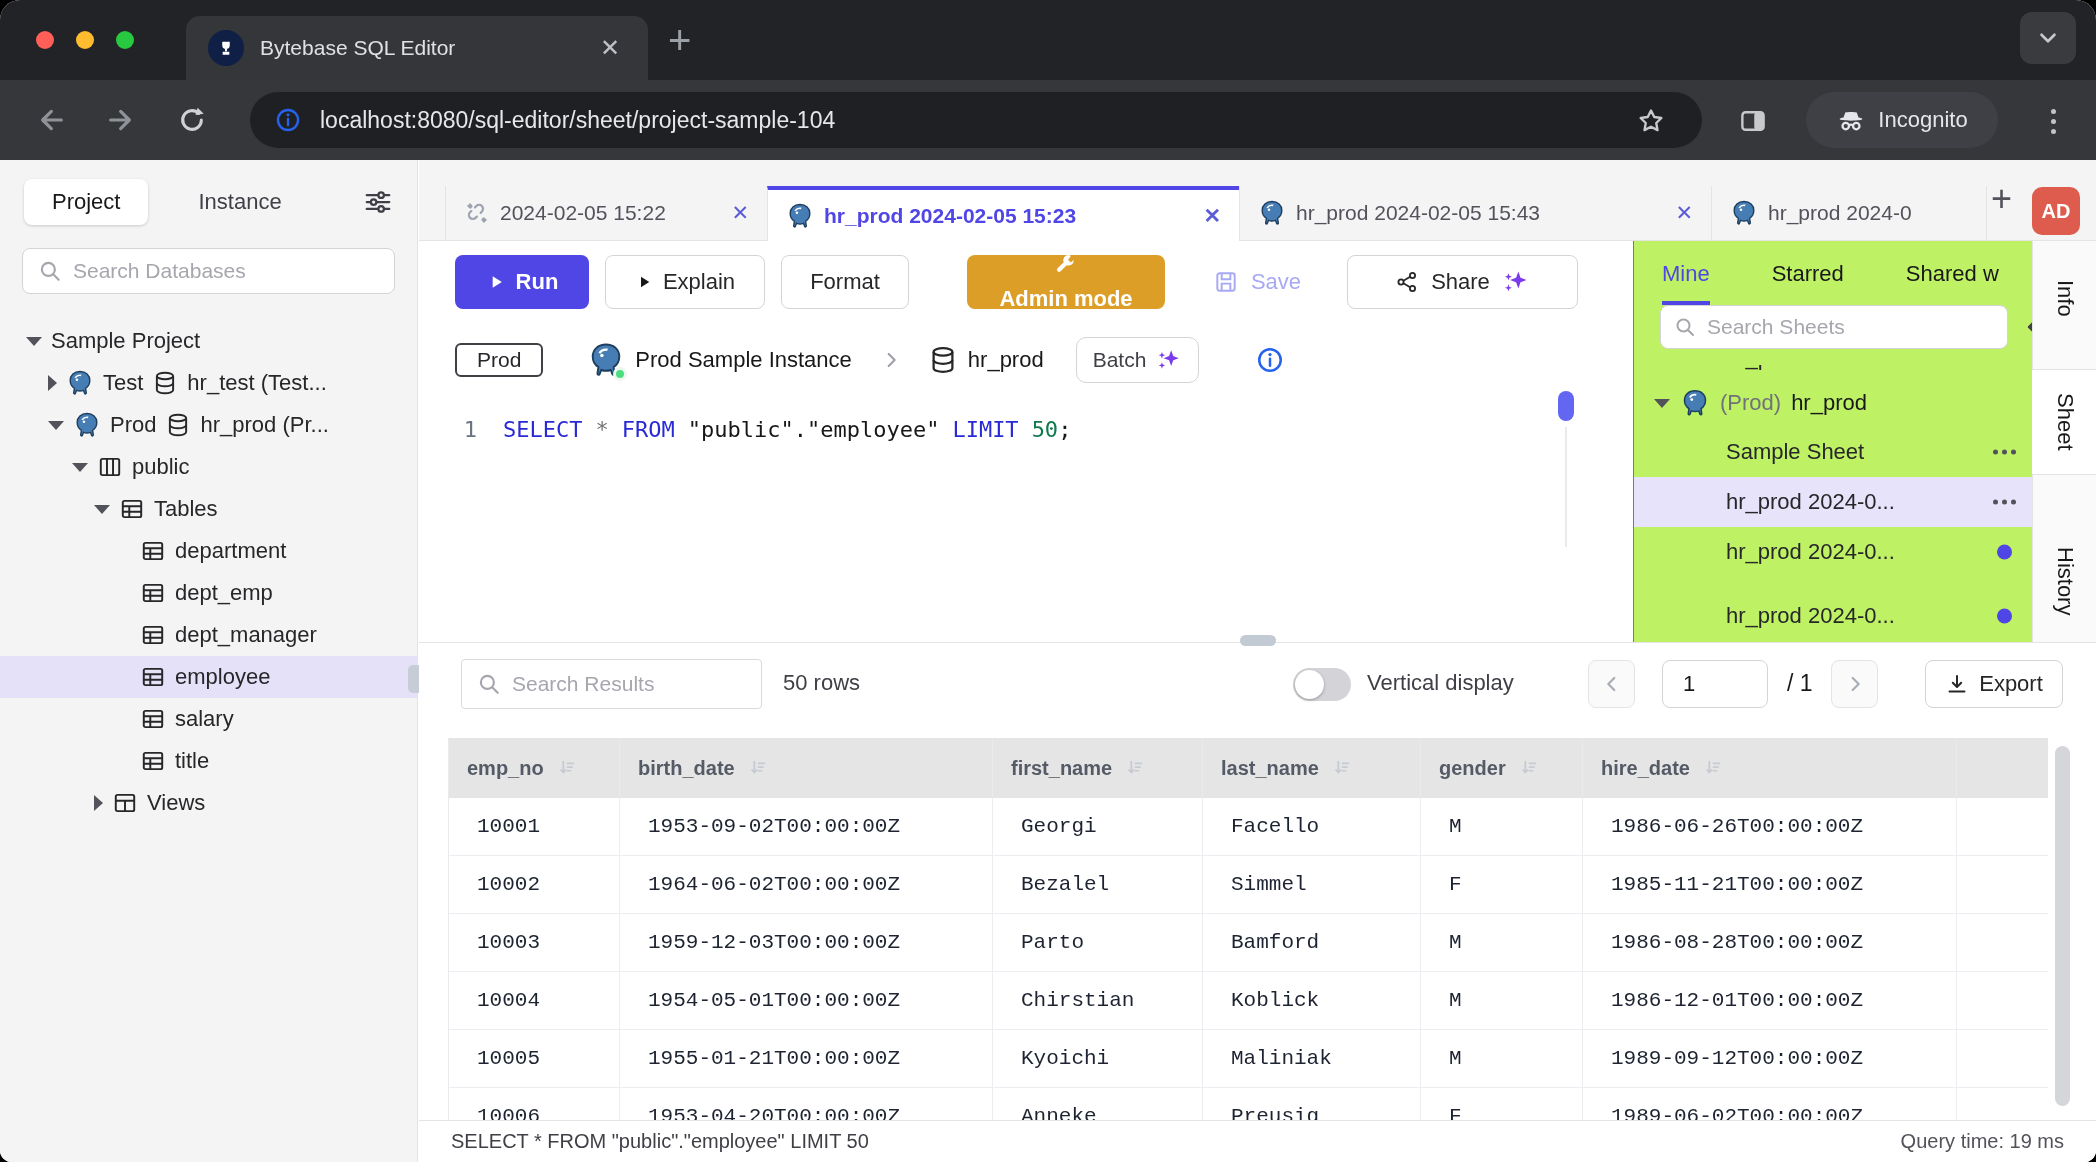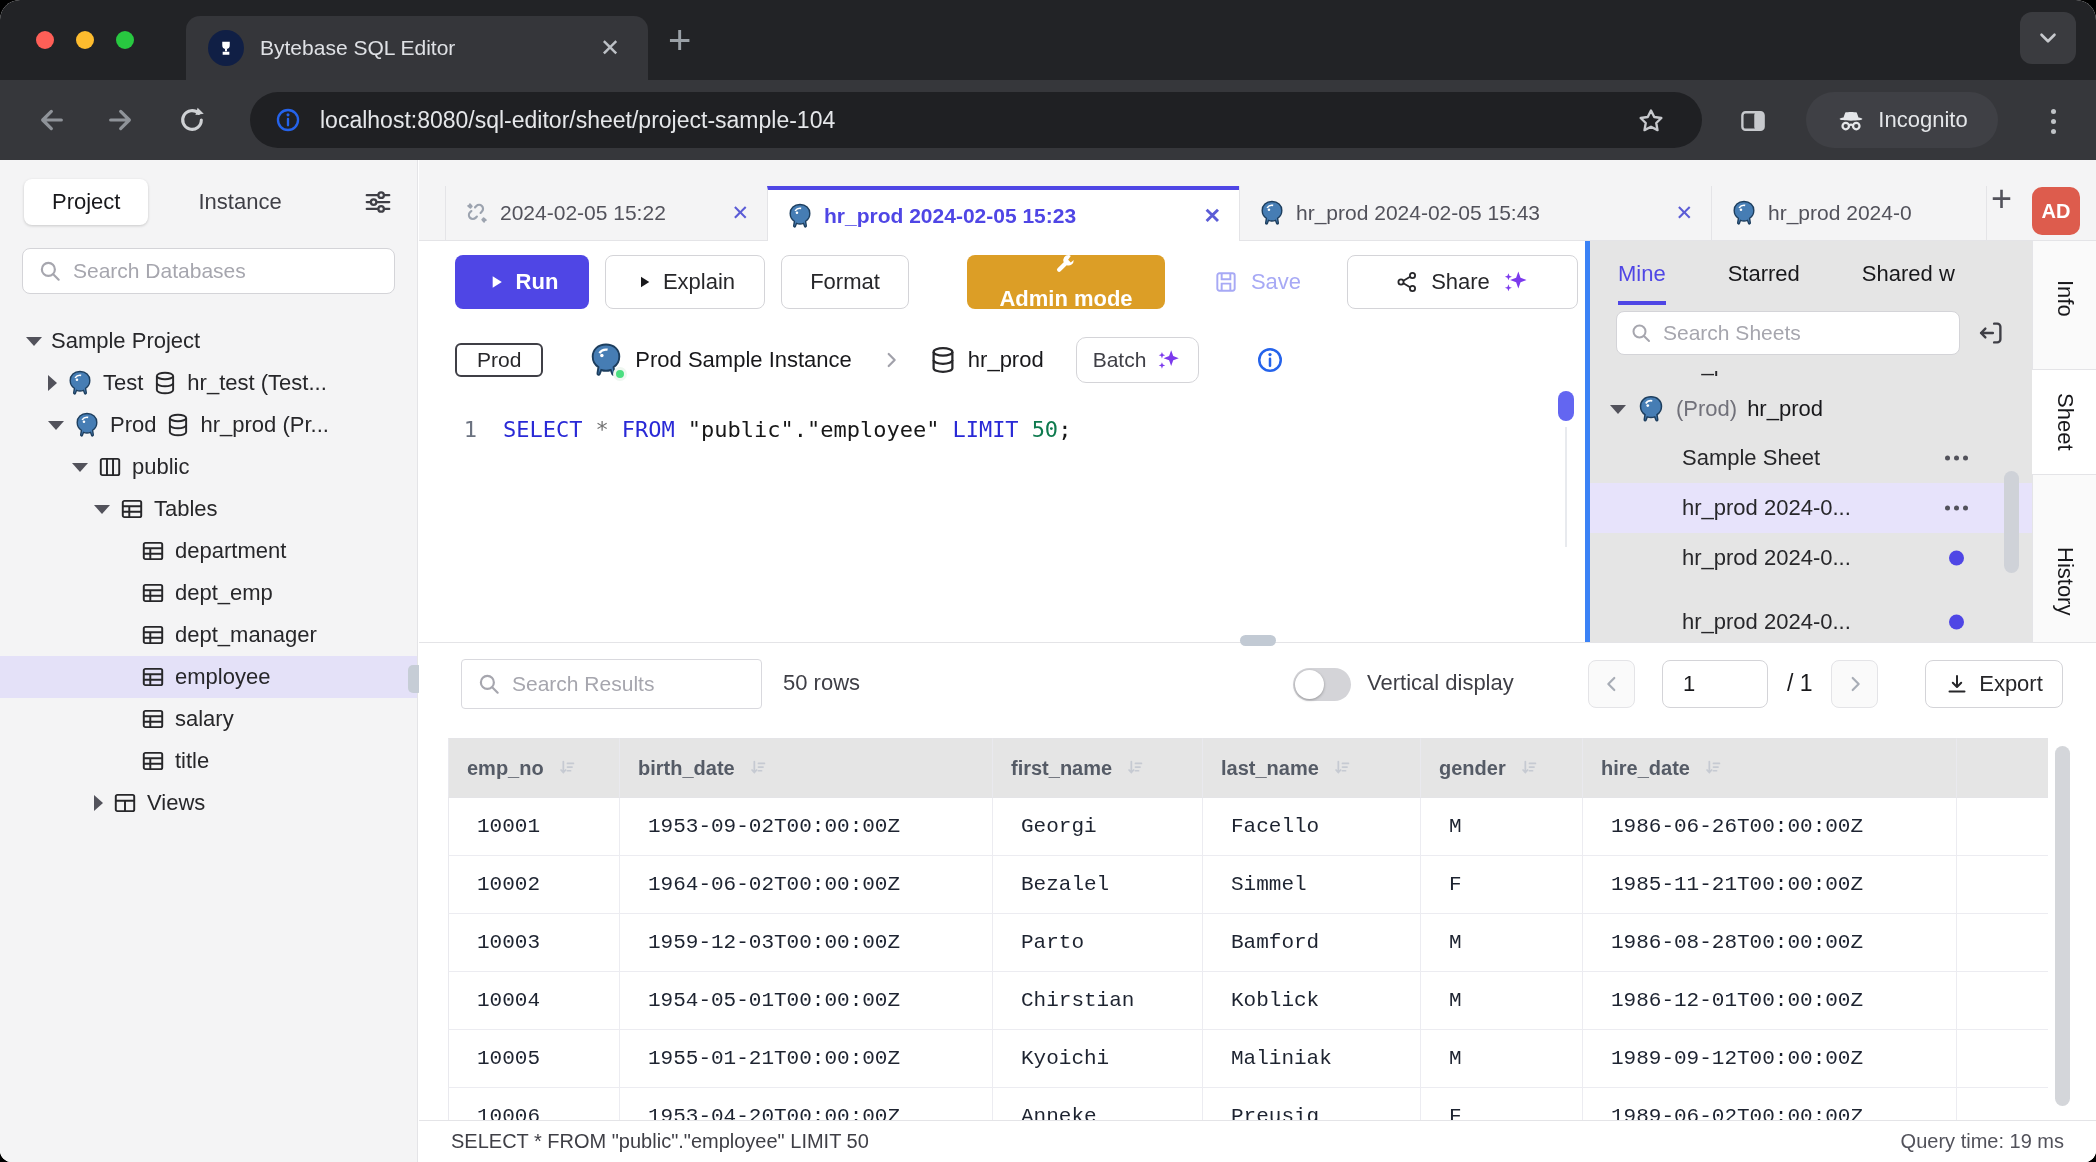--- a/index.html
+++ b/index.html
@@ -93,7 +93,7 @@
   .escroll-thumb { position:absolute; right:11px; top:150px; width:16px; height:30px; border-radius:8px; background:#6366f1; }
 
   
-  .spanel { position:absolute; left:1166px; top:81px; width:447px; height:401px; background:#e5e5e5; border-left:5px solid #3b82f6; overflow:hidden; }
+  .spanel { position:absolute; left:1214px; top:81px; width:447px; height:401px; background:#bef264; border-left:1px solid #3b82f6; overflow:hidden; }
   .sp-tabs { display:flex; align-items:flex-end; height:64px; padding:0 28px; gap:62px; white-space:nowrap; }
   .sp-tab { font-size:22px; color:#18181b; padding-bottom:14px; border-bottom:4px solid transparent; }
   .sp-tab.on { color:#4f46e5; border-bottom-color:#4f46e5; }

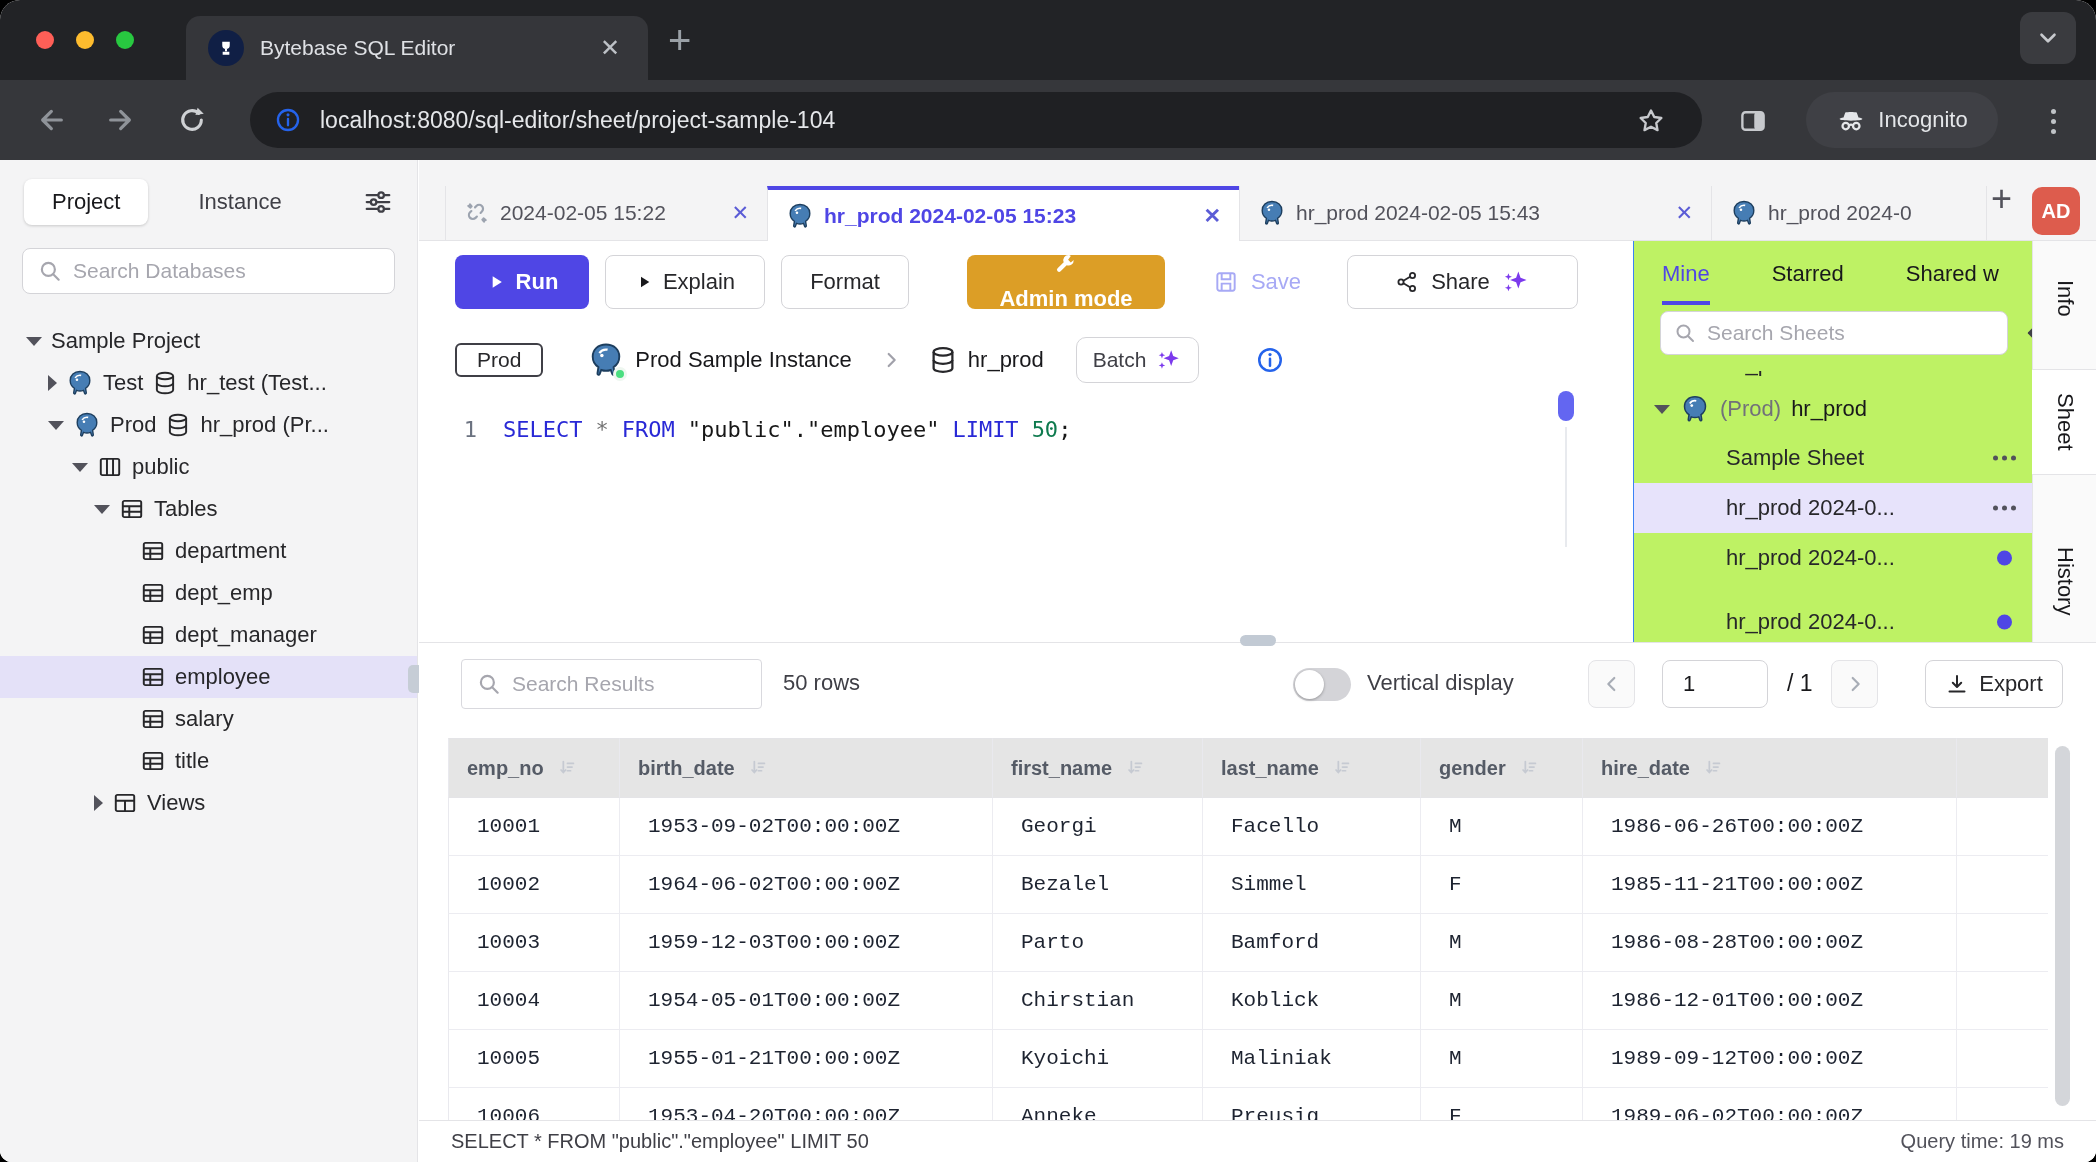--- a/index.html
+++ b/index.html
@@ -97,7 +97,7 @@
   .sp-tabs { display:flex; align-items:flex-end; height:64px; padding:0 28px; gap:62px; white-space:nowrap; }
   .sp-tab { font-size:22px; color:#18181b; padding-bottom:14px; border-bottom:4px solid transparent; }
   .sp-tab.on { color:#4f46e5; border-bottom-color:#4f46e5; }
-  .sp-searchrow { display:flex; align-items:center; gap:16px; padding:0 26px; margin-top:6px; }
+  .sp-searchrow { display:flex; align-items:center; gap:16px; padding:0 26px; margin-top:0; }
   .sp-search { flex:1; height:44px; border:1px solid #d4d4d8; border-radius:8px; display:flex; align-items:center; gap:10px; padding:0 12px; background:#fff; }
   .sp-list { margin-top:16px; }
   .clipped { height:14px; overflow:hidden; }

